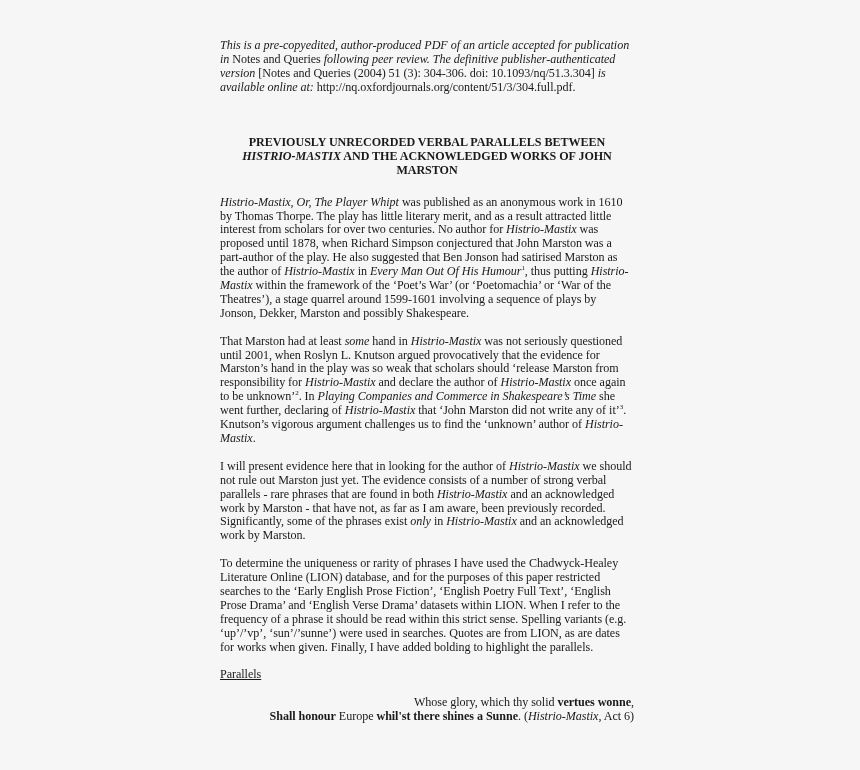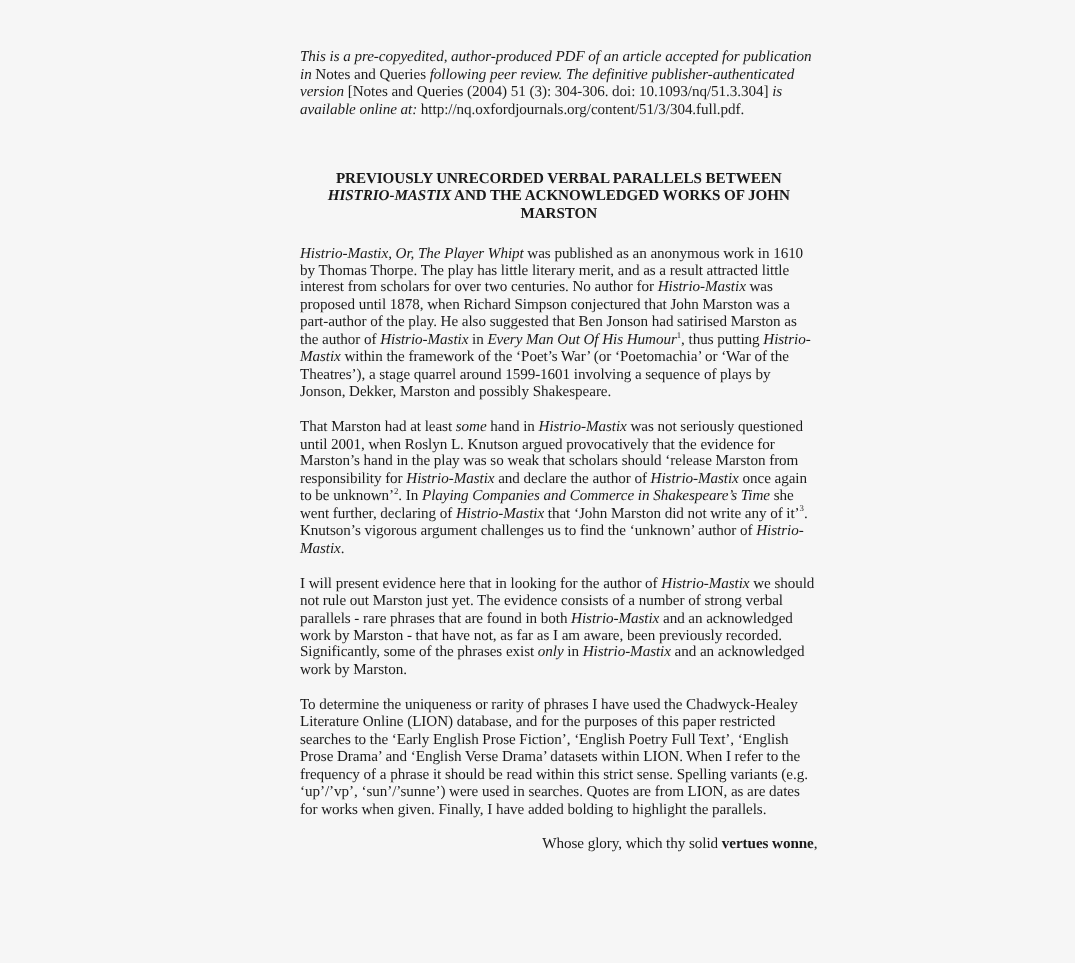--- a/index.html
+++ b/index.html
@@ -17,7 +17,7 @@
   }
   .page {
     position: absolute;
-    left: 240px;
+    left: 220px;
     top: 39px;
     width: 414px;
     font-size: 12.1px;

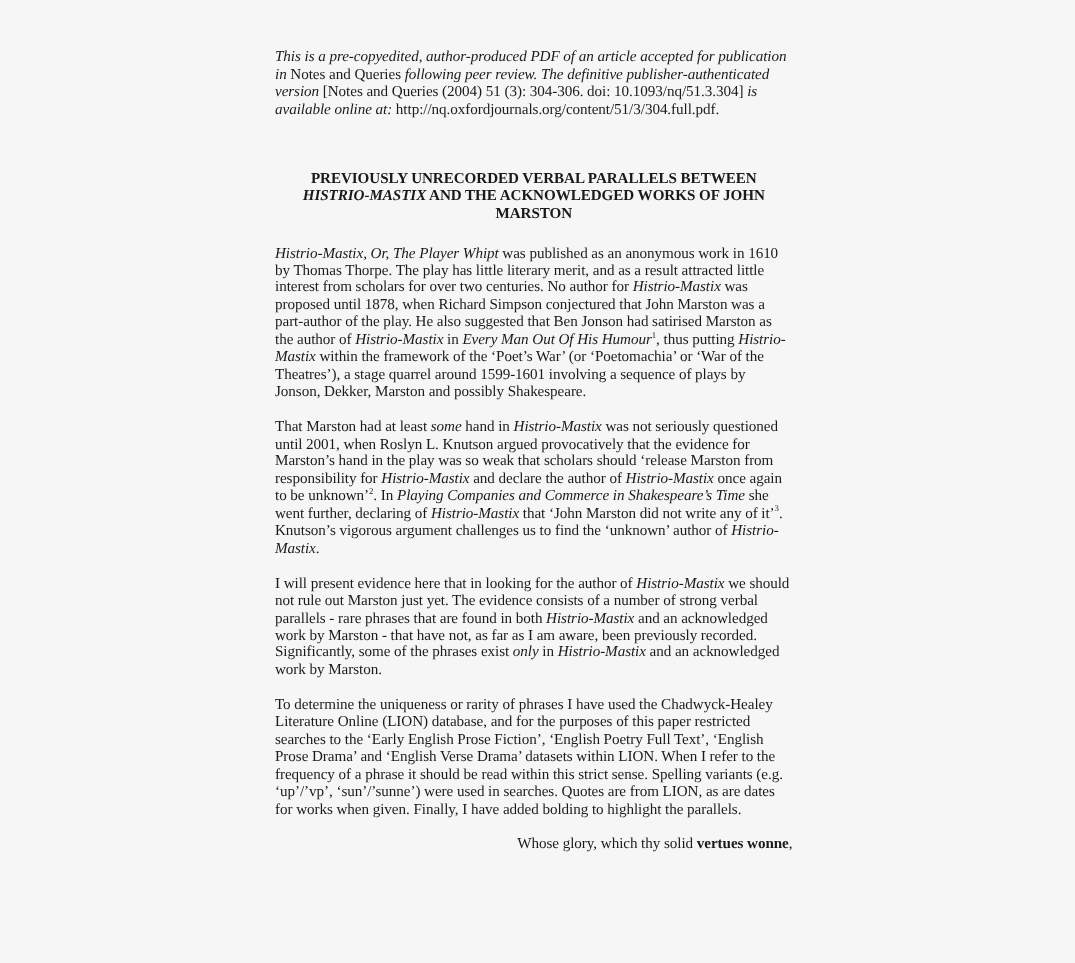--- a/index.html
+++ b/index.html
@@ -71,6 +71,7 @@
 
   <p>To determine the uniqueness or rarity of phrases I have used the Chadwyck-Healey Literature Online (LION) database, and for the purposes of this paper restricted searches to the ‘Early English Prose Fiction’, ‘English Poetry Full Text’, ‘English Prose Drama’ and ‘English Verse Drama’ datasets within LION. When I refer to the frequency of a phrase it should be read within this strict sense. Spelling variants (e.g. ‘up’/’vp’, ‘sun’/’sunne’) were used in searches. Quotes are from LION, as are dates for works when given. Finally, I have added bolding to highlight the parallels.</p>
 
+  <div class="heading-u">Parallels</div>
 
 
   <div class="quote"><span>Whose glory, which thy solid </span><b>vertues wonne</b><span>,</span></div>

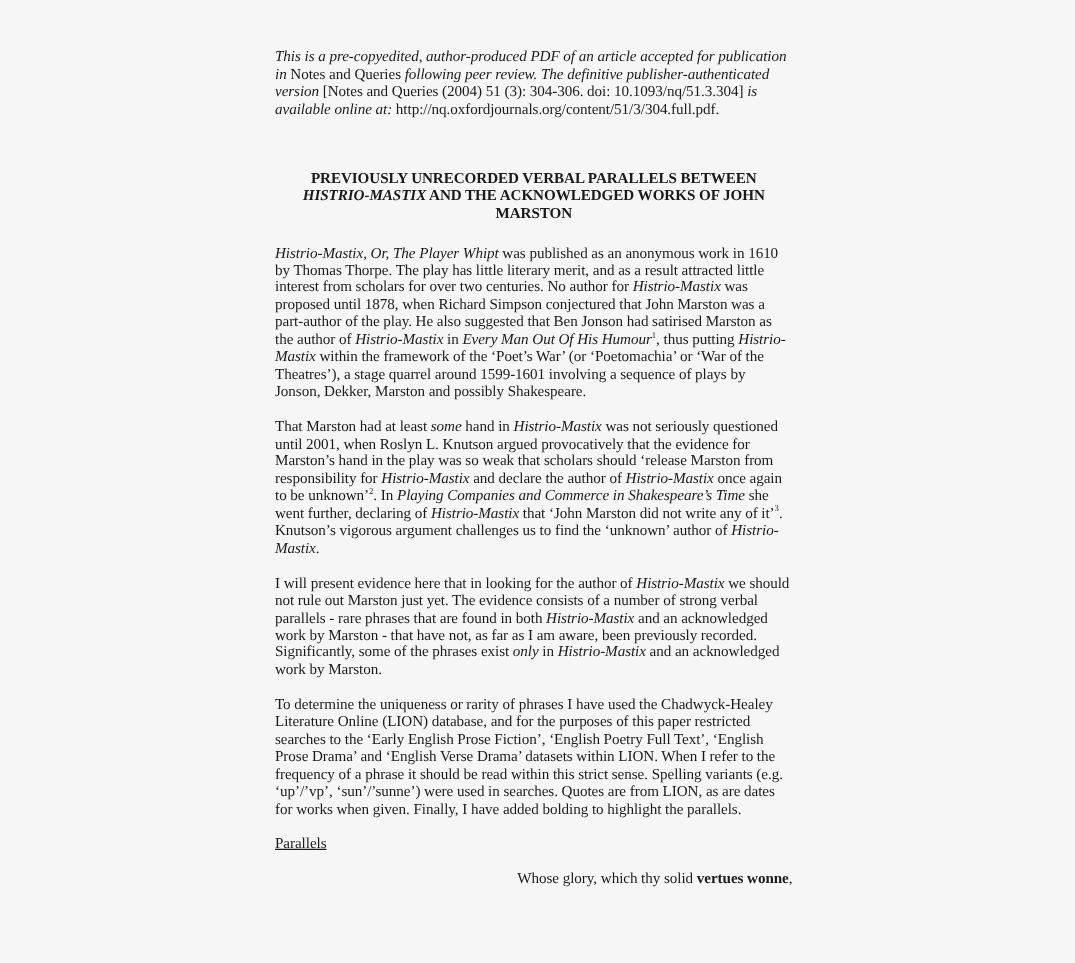--- a/index.html
+++ b/index.html
@@ -75,6 +75,7 @@
 
 
   <div class="quote"><span>Whose glory, which thy solid </span><b>vertues wonne</b><span>,</span></div>
+  <div class="quote"><b>Shall honour</b><span> Europe </span><b>whil'st there shines a Sunne</b><span>. (</span><i>Histrio-Mastix</i><span>, Act 6)</span></div>
 
 </div>
 

